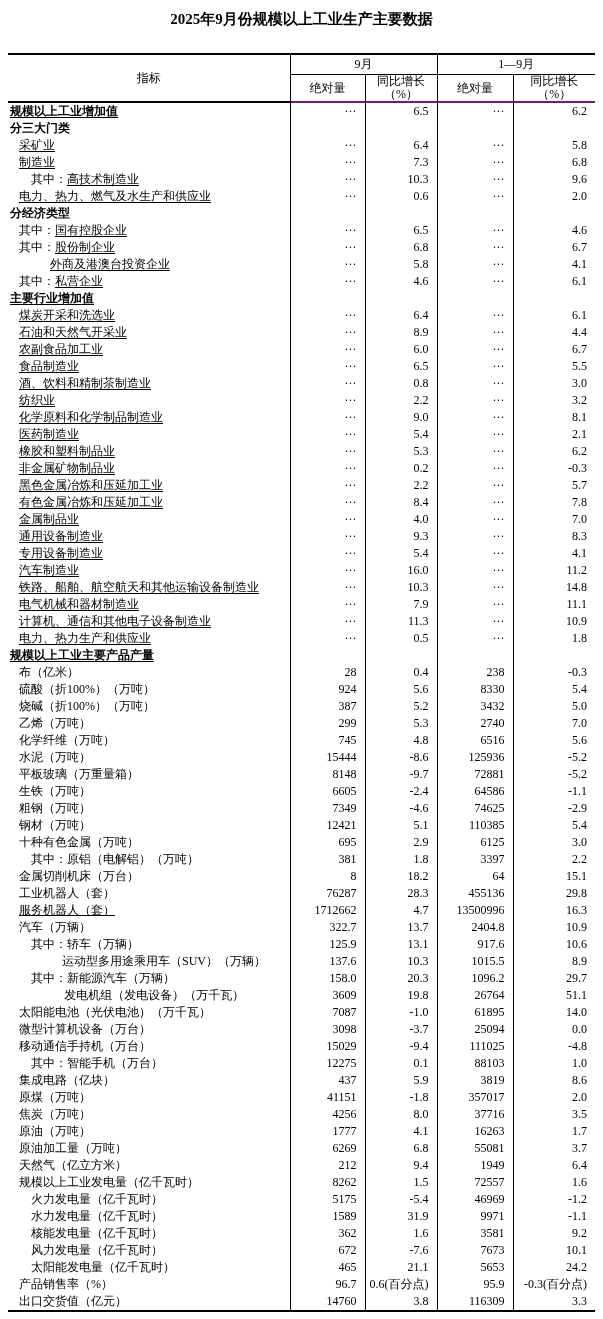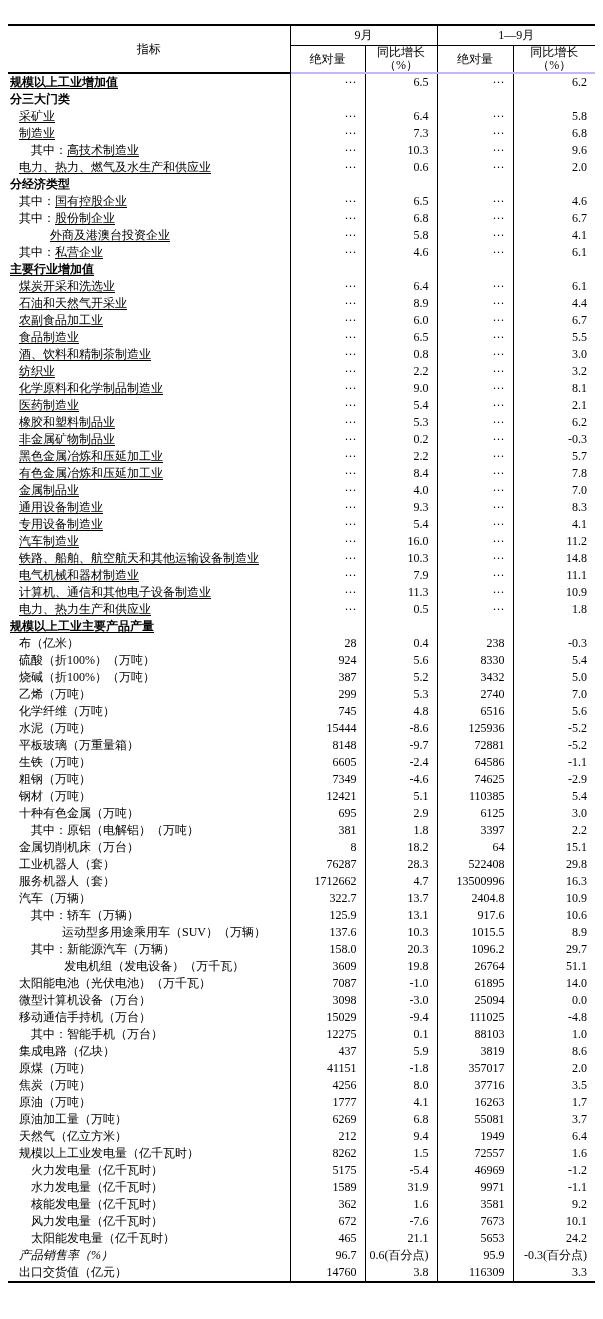--- a/index.html
+++ b/index.html
@@ -36,6 +36,7 @@
 <body>
 
 <div>
+  <h1 class="title">2025年9月份规模以上工业生产主要数据</h1>
 
   <table class="stats">
     <colgroup>

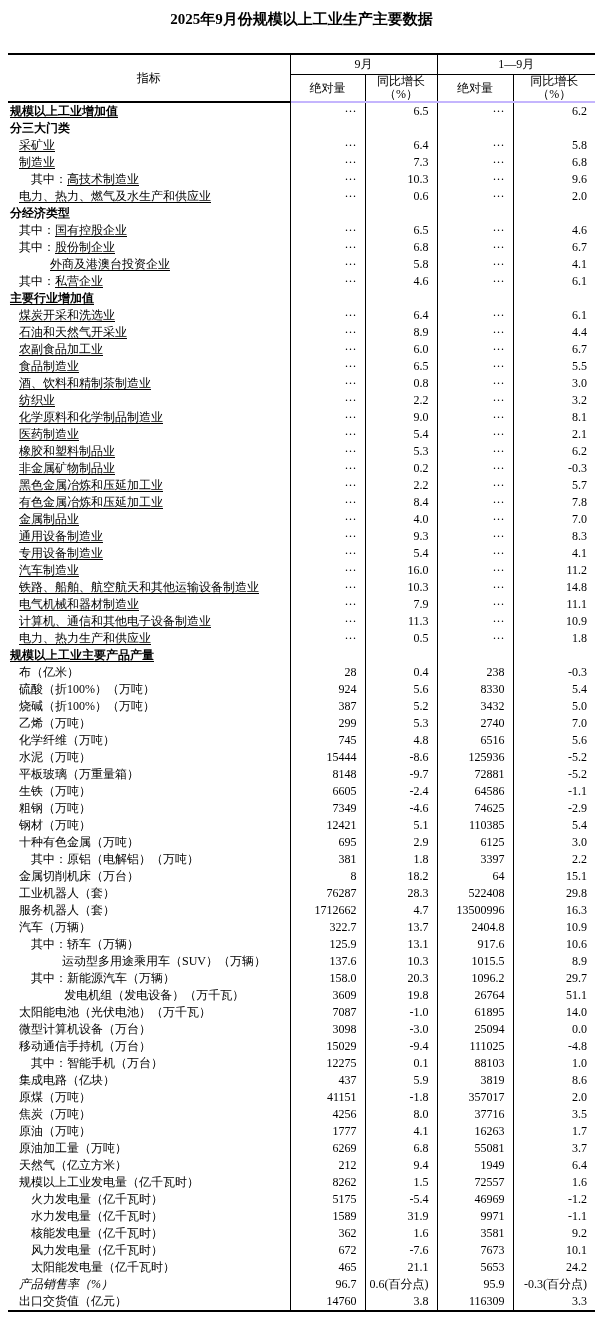--- a/index.html
+++ b/index.html
@@ -22,7 +22,7 @@
   }
   th.c-ind{border-bottom:2px solid #000;}
   th.grp{height:19px;border-left:1px solid #000;border-bottom:1px solid #000;}
-  th.sub{height:26px;border-left:1px solid #000;border-bottom:2px solid #c4b5fd;margin-left:9px;}
+  th.sub{height:26px;border-left:1px solid #000;border-bottom:2px solid #701a75;margin-left:9px;}
   tbody td{
     font-size:12px;height:17px;line-height:17px;padding:0;
     white-space:nowrap;overflow:hidden;vertical-align:middle;

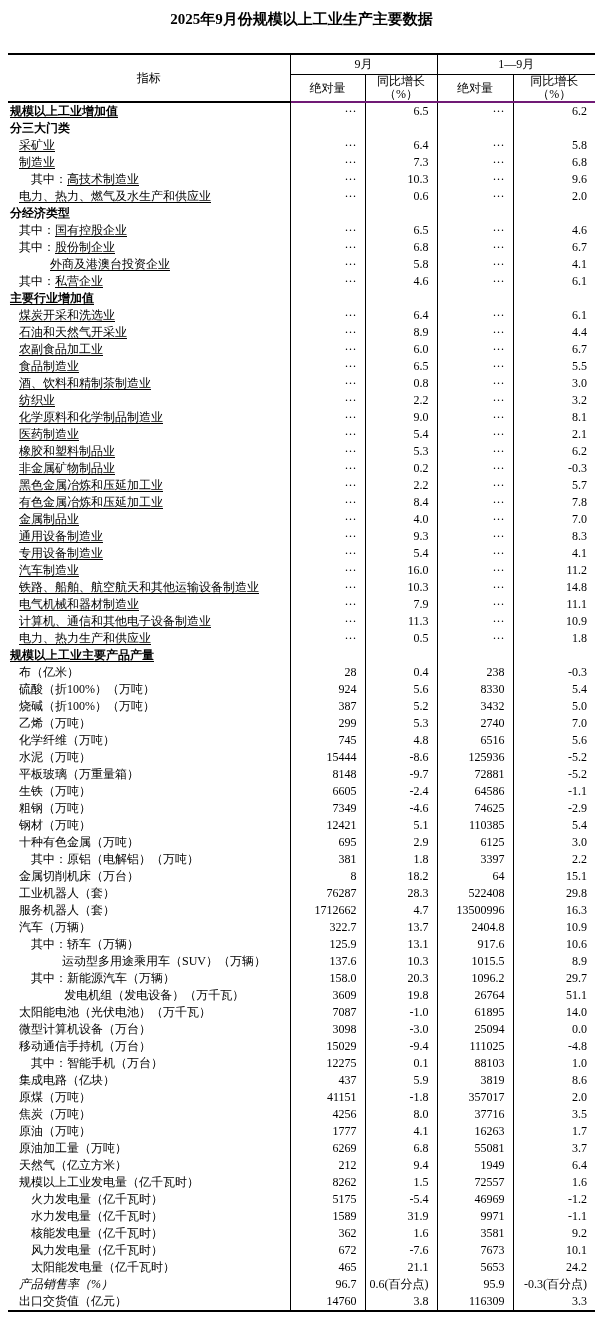--- a/index.html
+++ b/index.html
@@ -386,7 +386,7 @@
           <td class="lbl" style="padding-left: 11px;"><span class="">工业机器人（套）</span></td>
           <td class="val">76287</td>
           <td class="val">28.3</td>
-          <td class="val">522408</td>
+          <td class="val">455136</td>
           <td class="val">29.8</td>
         </tr>
         <tr>

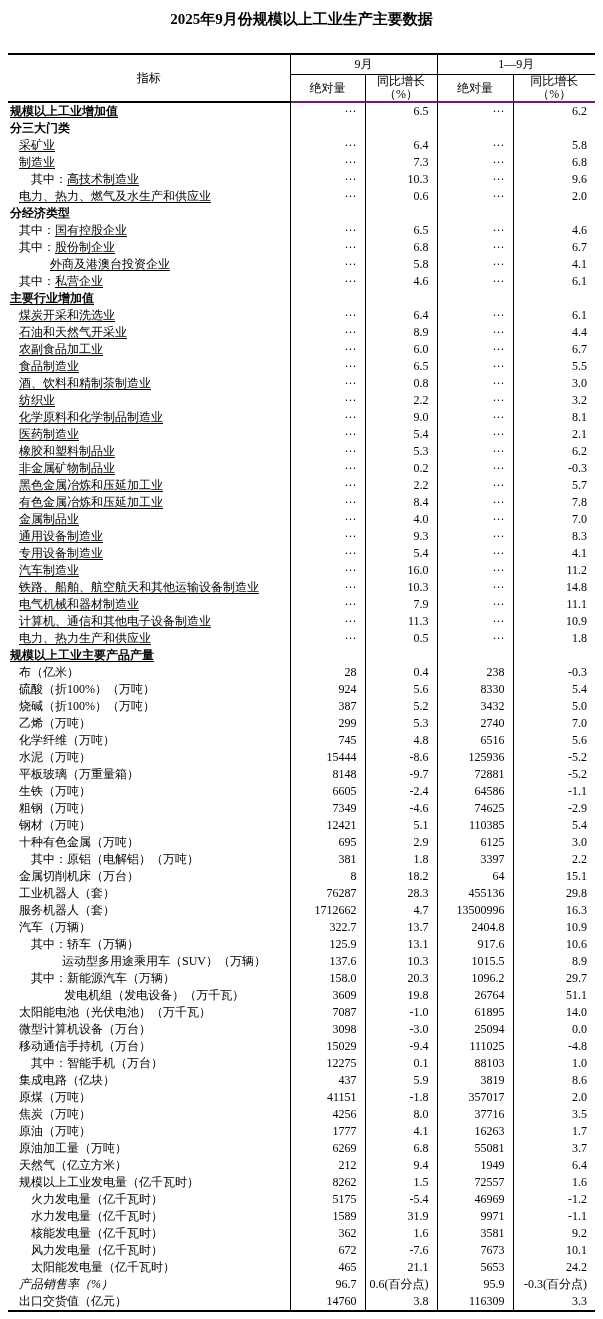--- a/index.html
+++ b/index.html
@@ -390,7 +390,7 @@
           <td class="val">29.8</td>
         </tr>
         <tr>
-          <td class="lbl" style="padding-left: 11px;"><span class="">服务机器人（套）</span></td>
+          <td class="lbl" style="padding-left: 11px; text-decoration: underline;"><span class="">服务机器人（套）</span></td>
           <td class="val">1712662</td>
           <td class="val">4.7</td>
           <td class="val">13500996</td>

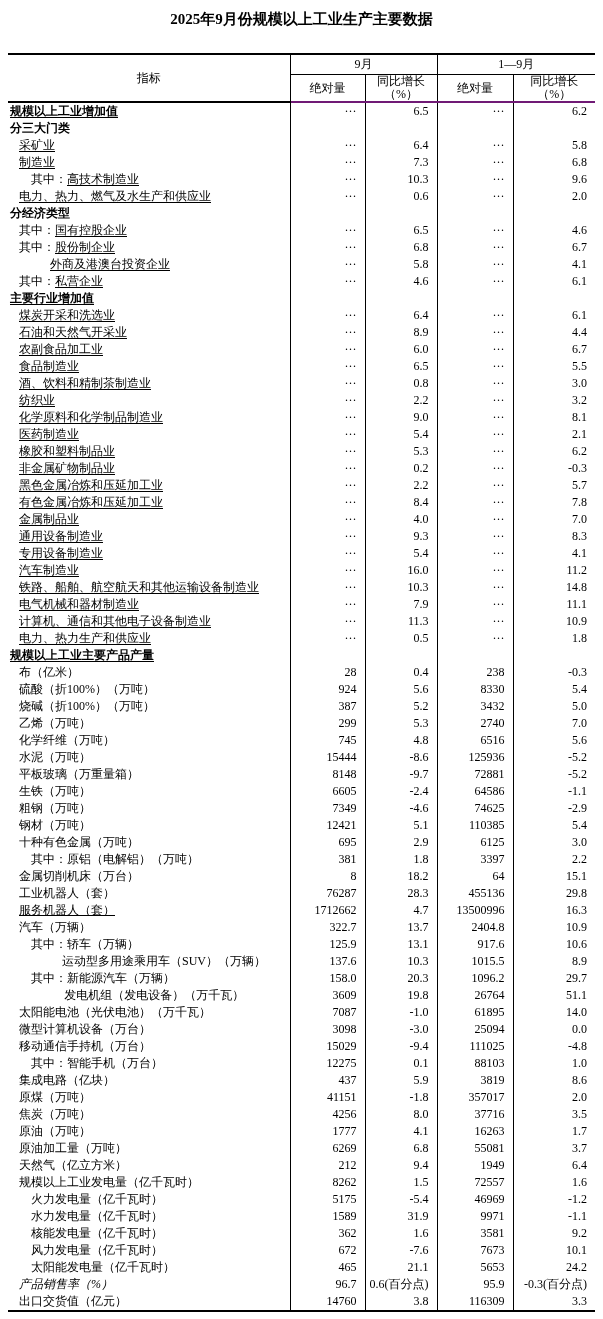--- a/index.html
+++ b/index.html
@@ -441,7 +441,7 @@
         <tr>
           <td class="lbl" style="padding-left: 11px;"><span class="">微型计算机设备（万台）</span></td>
           <td class="val">3098</td>
-          <td class="val">-3.0</td>
+          <td class="val">-3.7</td>
           <td class="val">25094</td>
           <td class="val">0.0</td>
         </tr>

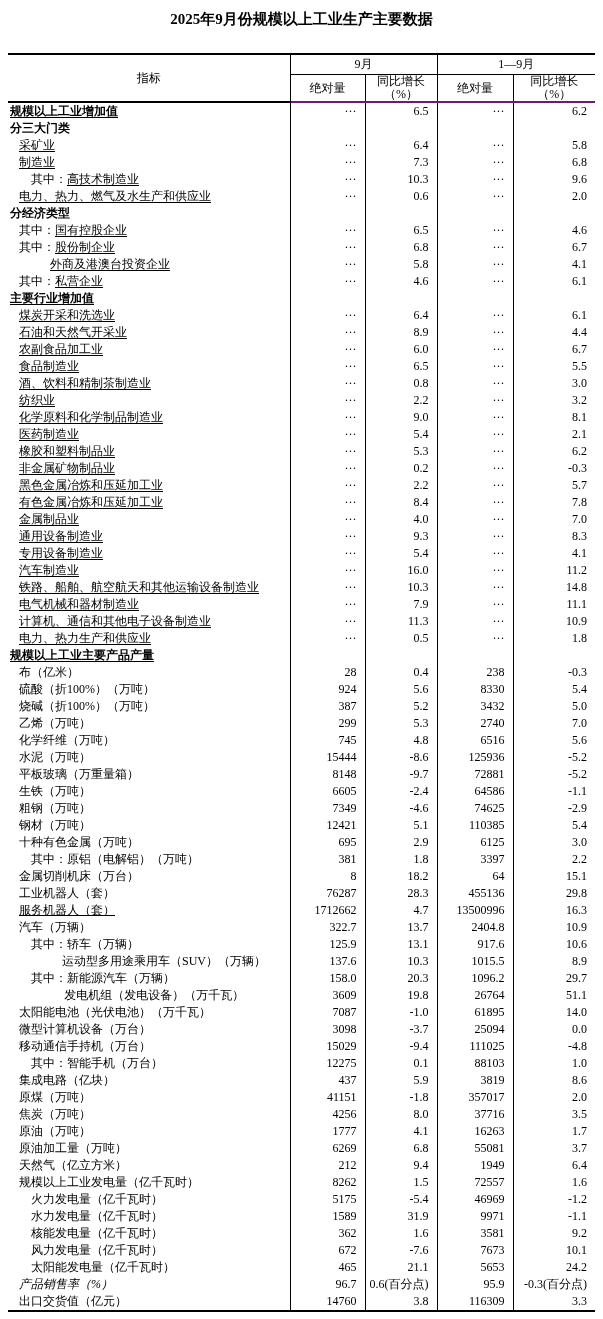--- a/index.html
+++ b/index.html
@@ -544,7 +544,7 @@
           <td class="val">24.2</td>
         </tr>
         <tr>
-          <td class="lbl" style="padding-left: 11px; font-style: italic;"><span class="">产品销售率（%）</span></td>
+          <td class="lbl" style="padding-left: 11px;"><span class="">产品销售率（%）</span></td>
           <td class="val">96.7</td>
           <td class="val">0.6(百分点)</td>
           <td class="val">95.9</td>

